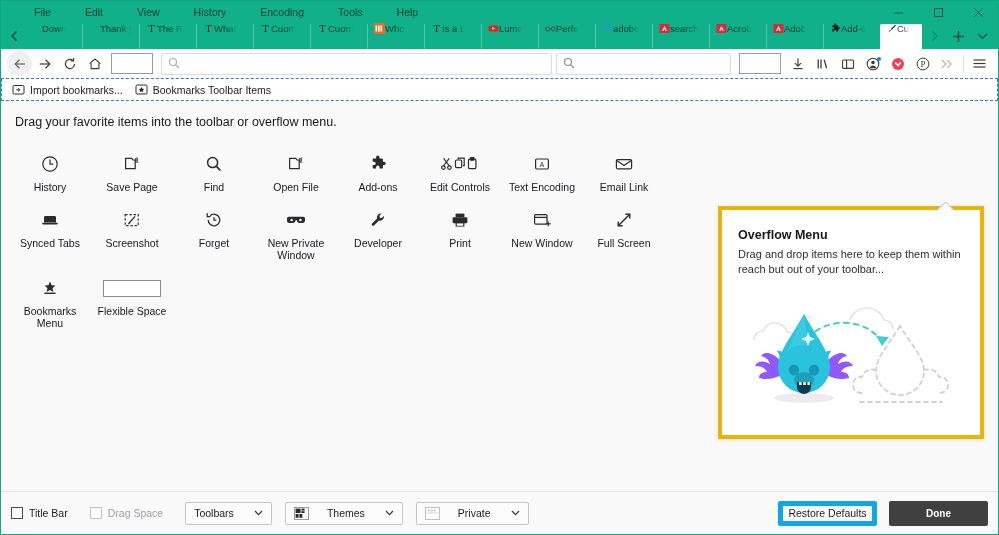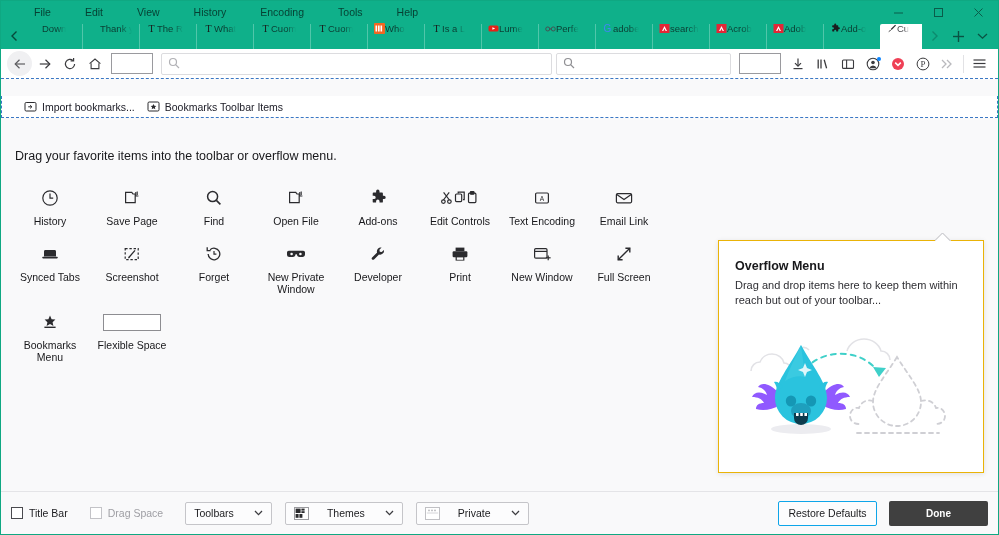--- a/index.html
+++ b/index.html
@@ -171,10 +171,10 @@
     height: 22px;
     background: #ffffff;
     display: flex; align-items: center;
-    padding: 0 16px;
+    padding: 0 4px;
     border: 1px dashed #3a77c4;
     border-top: none;
-    margin: 17px 0px;
+    margin: 0 0px;
   }
   .bm-item {
     display: flex; align-items: center; gap: 5px;

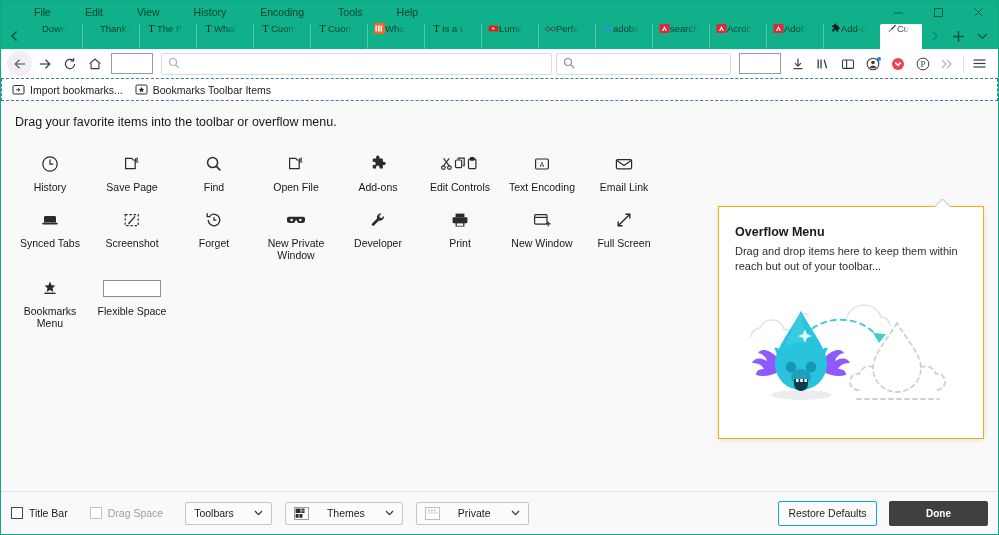--- a/index.html
+++ b/index.html
@@ -234,7 +234,7 @@
     left: 717px; top: 105px;
     width: 266px; height: 233px;
     background: #ffffff;
-    border: 1px solid #eab308;
+    border: 4px solid #eab308;
     box-shadow: 0 1px 5px rgba(0,0,0,0.10);
   }
   .ov-arrow {

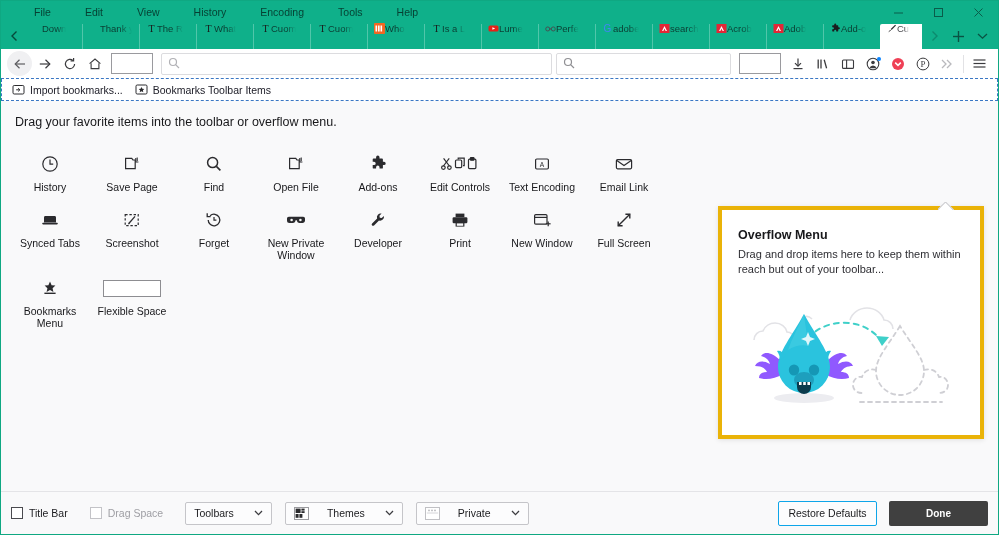--- a/index.html
+++ b/index.html
@@ -311,7 +311,7 @@
   .btn-secondary {
     height: 25px;
     min-width: 99px;
-    border: 1px solid #0ea5e9;
+    border: 5px solid #0ea5e9;
     background: #fcfcfd;
     display: flex; align-items: center; justify-content: center;
     font-size: 10.5px; color: #1b1b1e;

